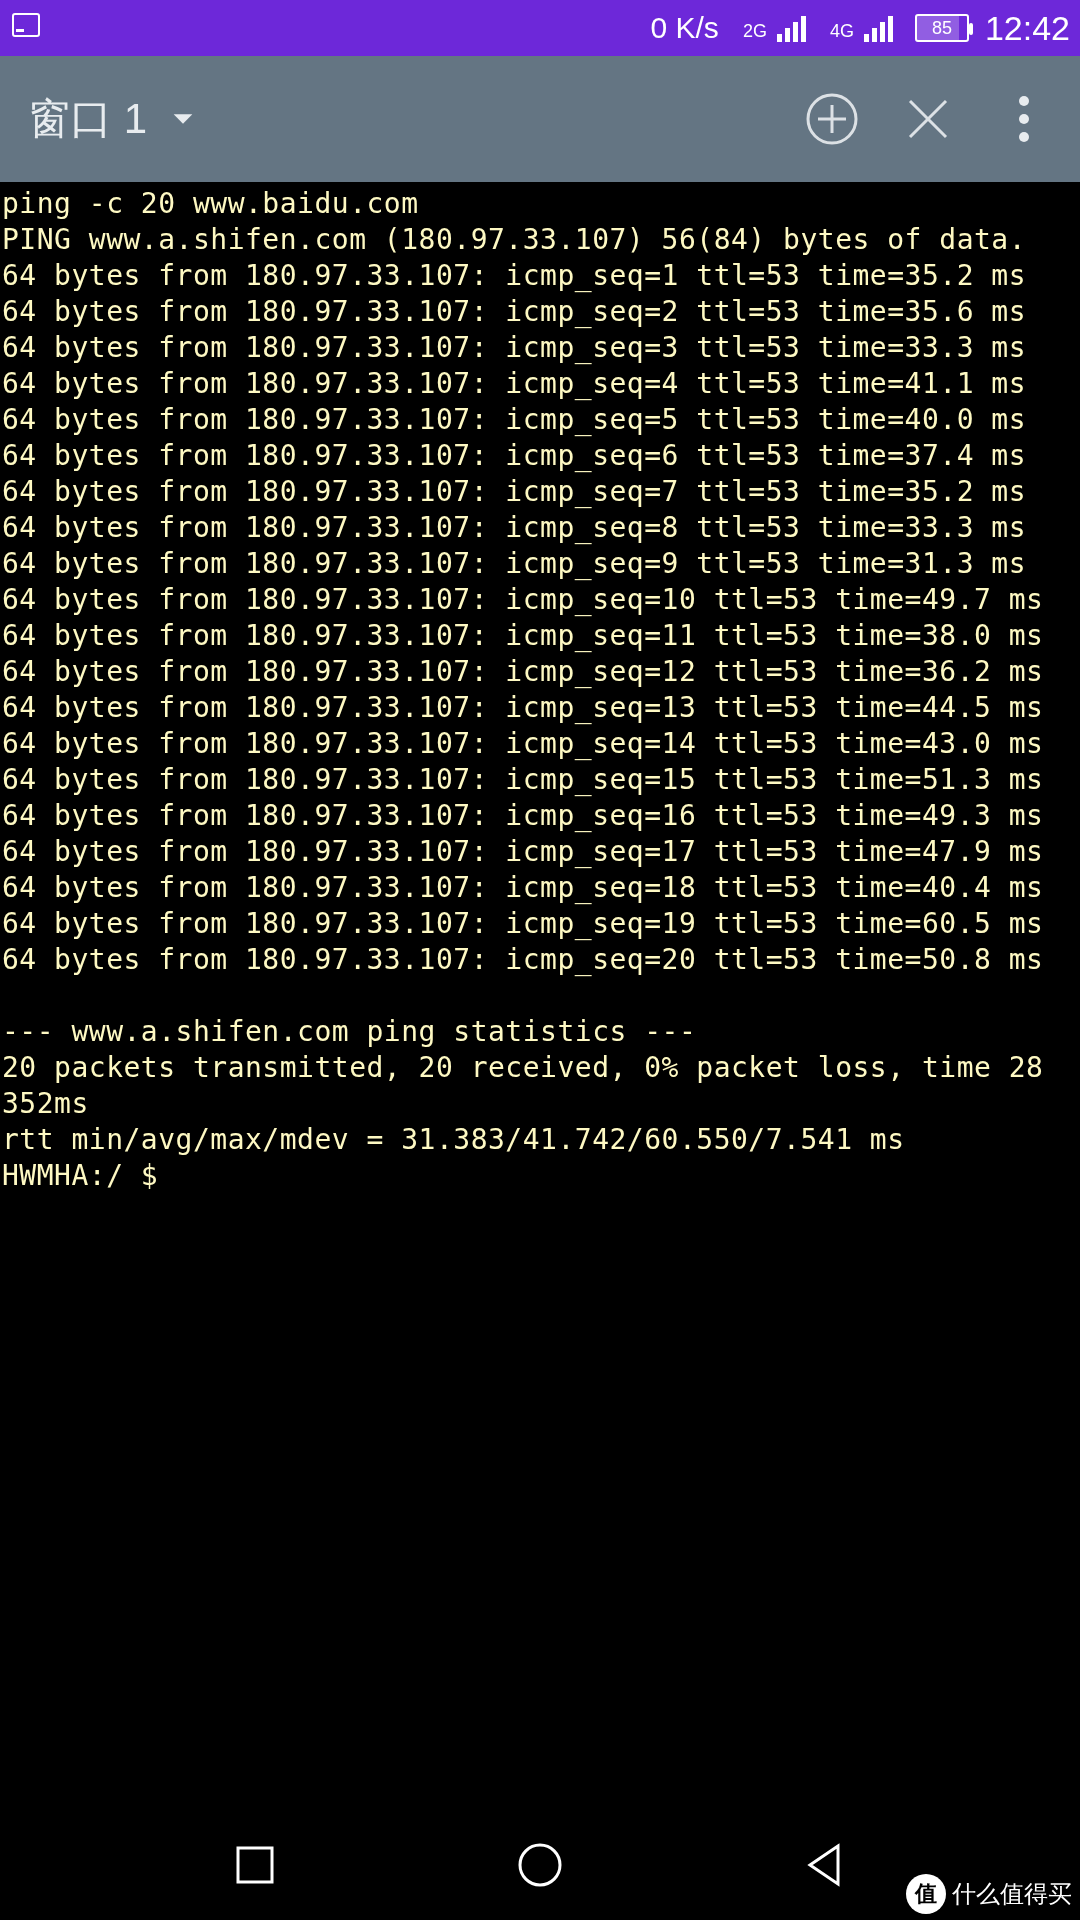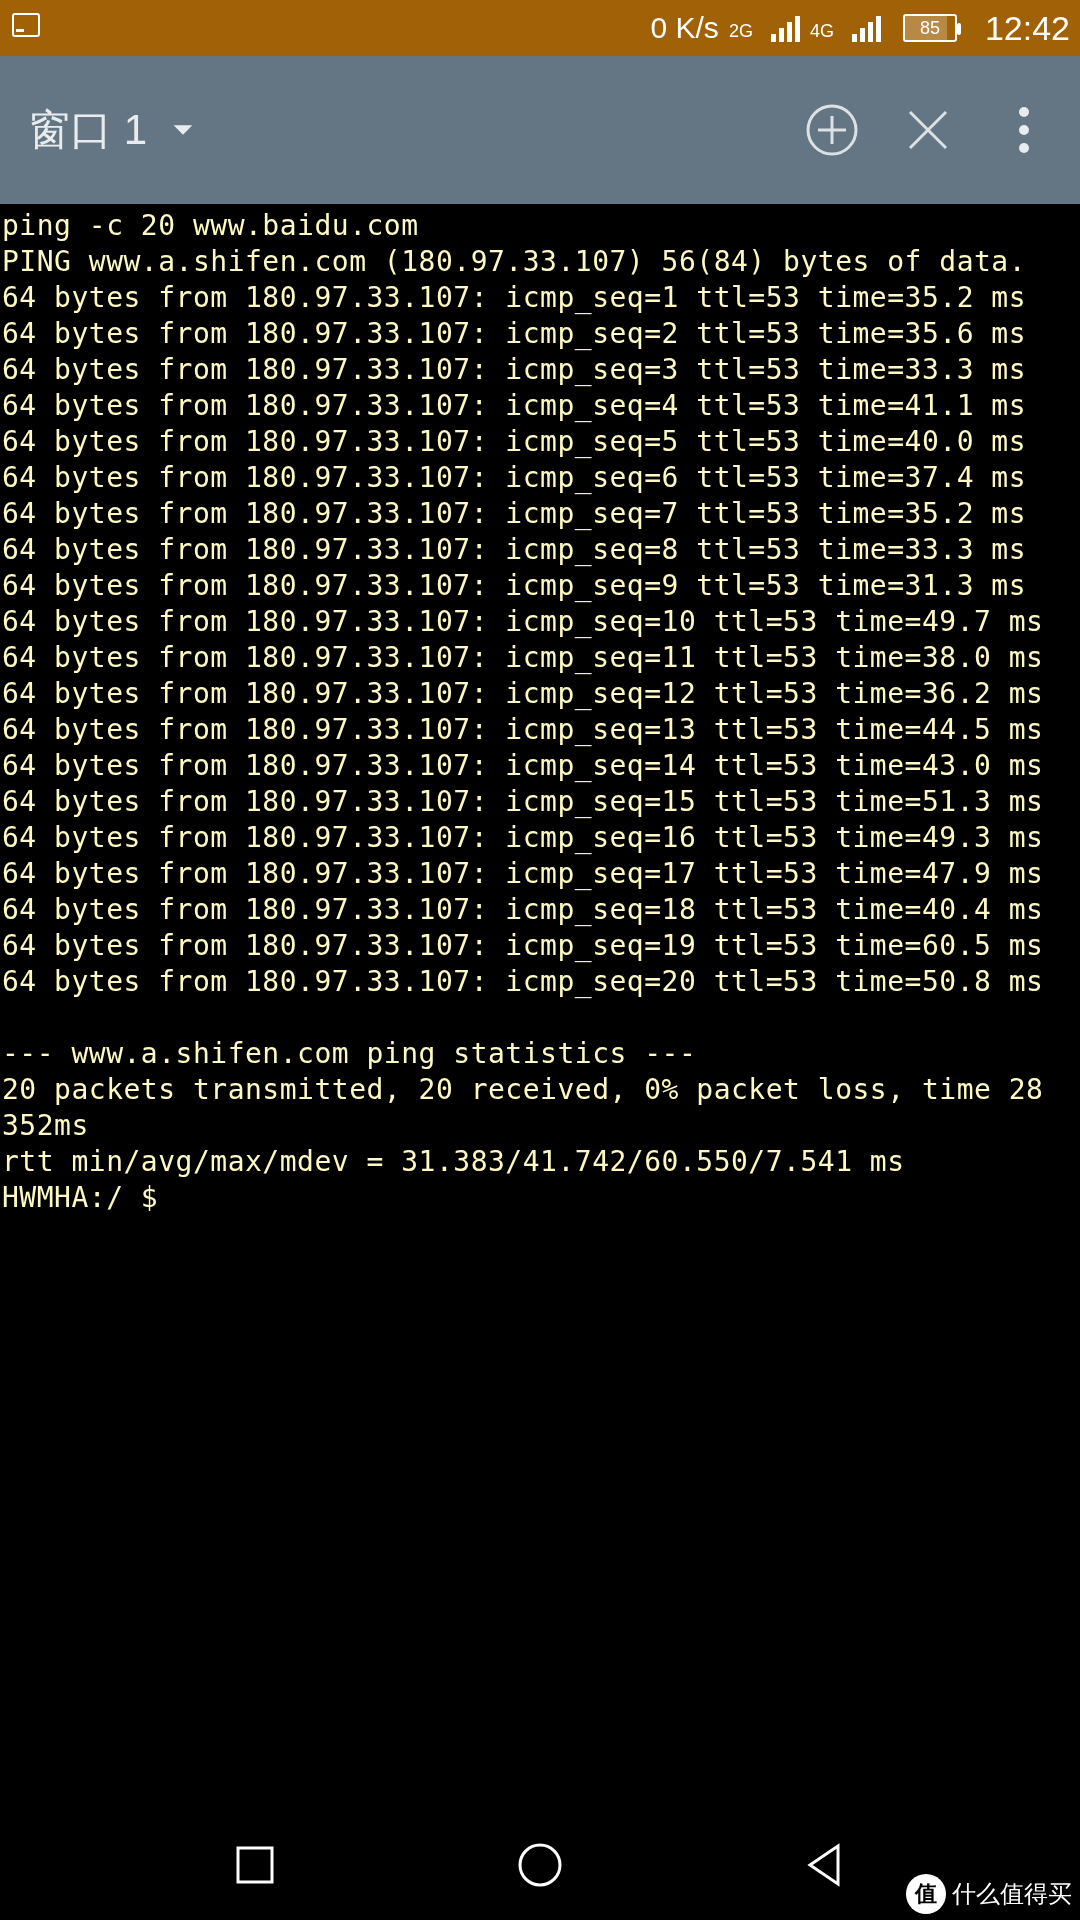--- a/index.html
+++ b/index.html
@@ -8,7 +8,7 @@
   
   .status-bar {
     height: 56px;
-    background: #a16207;
+    background: #6d28d9;
     color: #fff;
     display: flex;
     align-items: center;

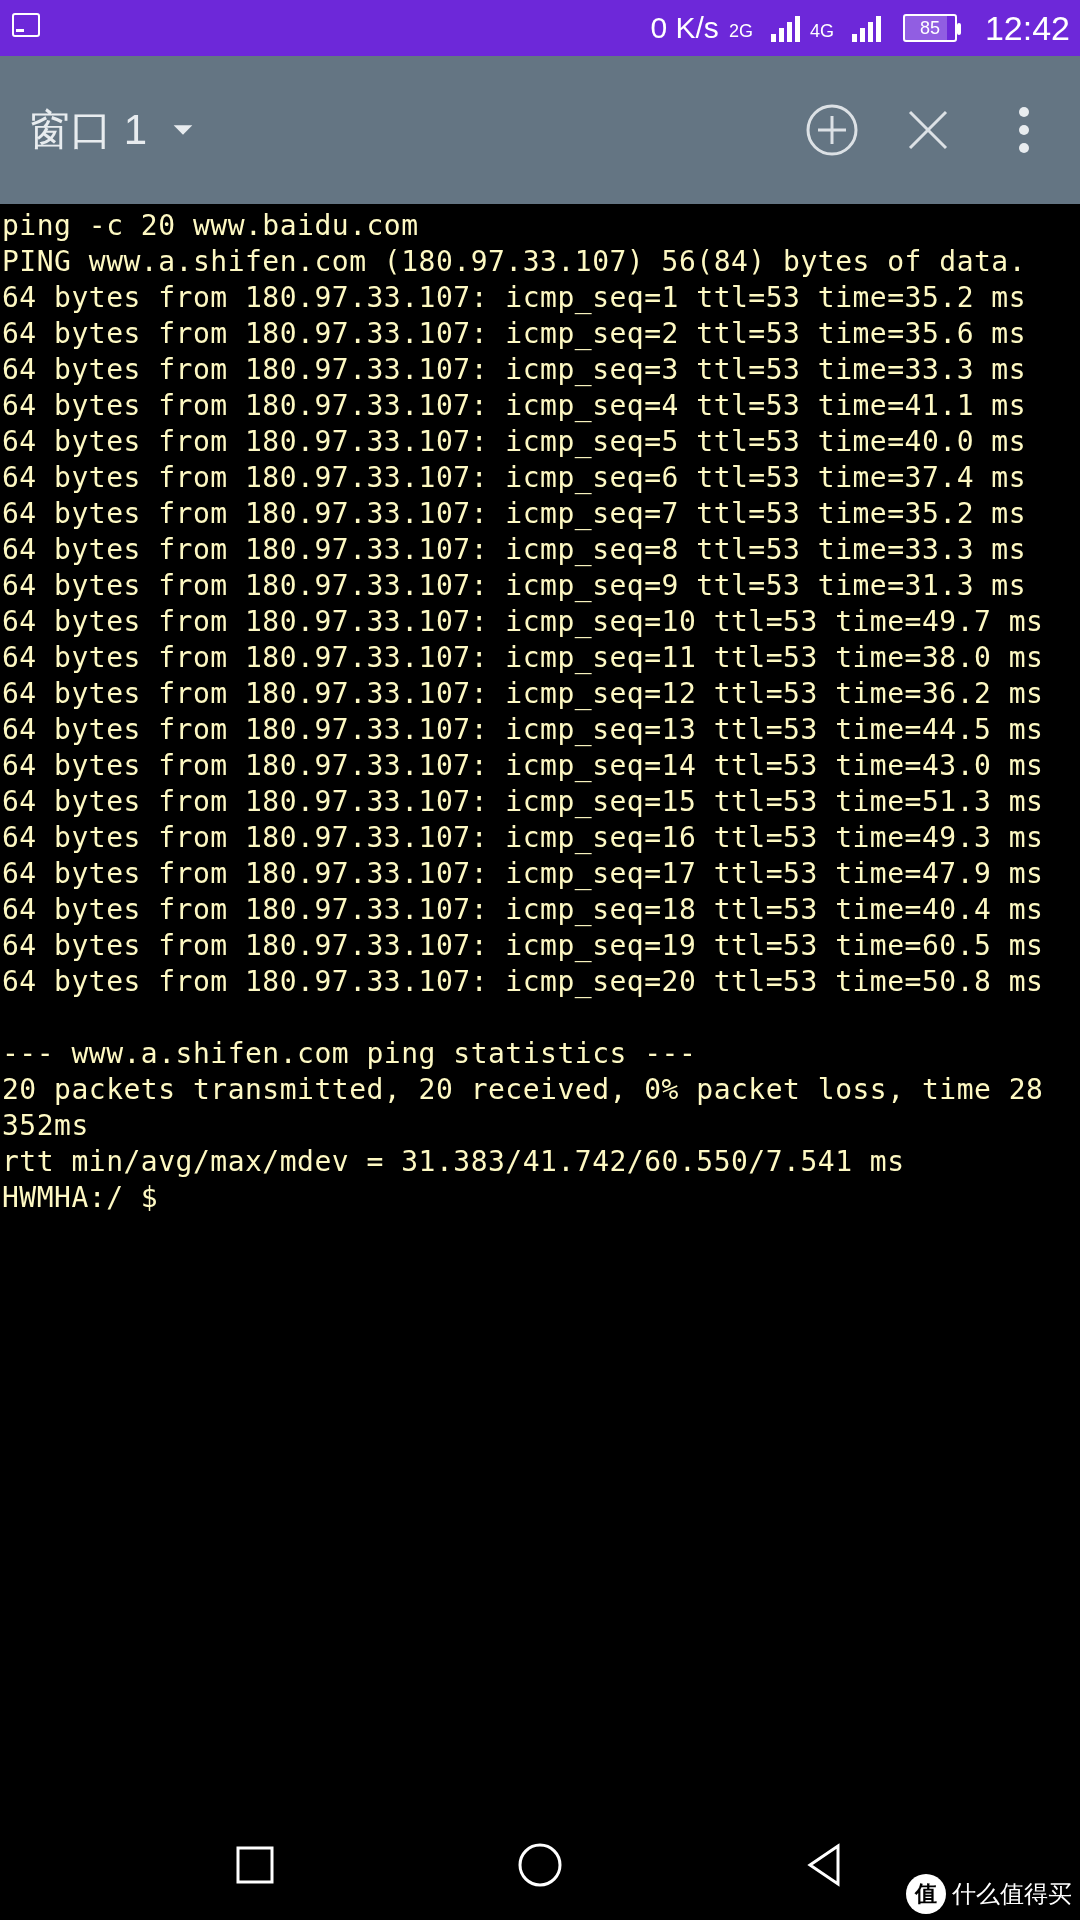--- a/index.html
+++ b/index.html
@@ -19,7 +19,7 @@
   .status-right { margin-left: auto; display: flex; align-items: center; gap: 10px; }
   .status-bar svg { width: 32px; height: 32px; fill: #fff; }
 
-  .sig-group { display: flex; align-items: flex-end; gap: 16px; }
+  .sig-group { display: flex; align-items: flex-end; gap: 8px; margin-left: 14px; }
   .sig-label { font-size: 18px; margin-right: 2px; }
   .bars { display: flex; align-items: flex-end; gap: 3px; height: 28px; }
   .bars span { width: 5px; background: #fff; display: block; }

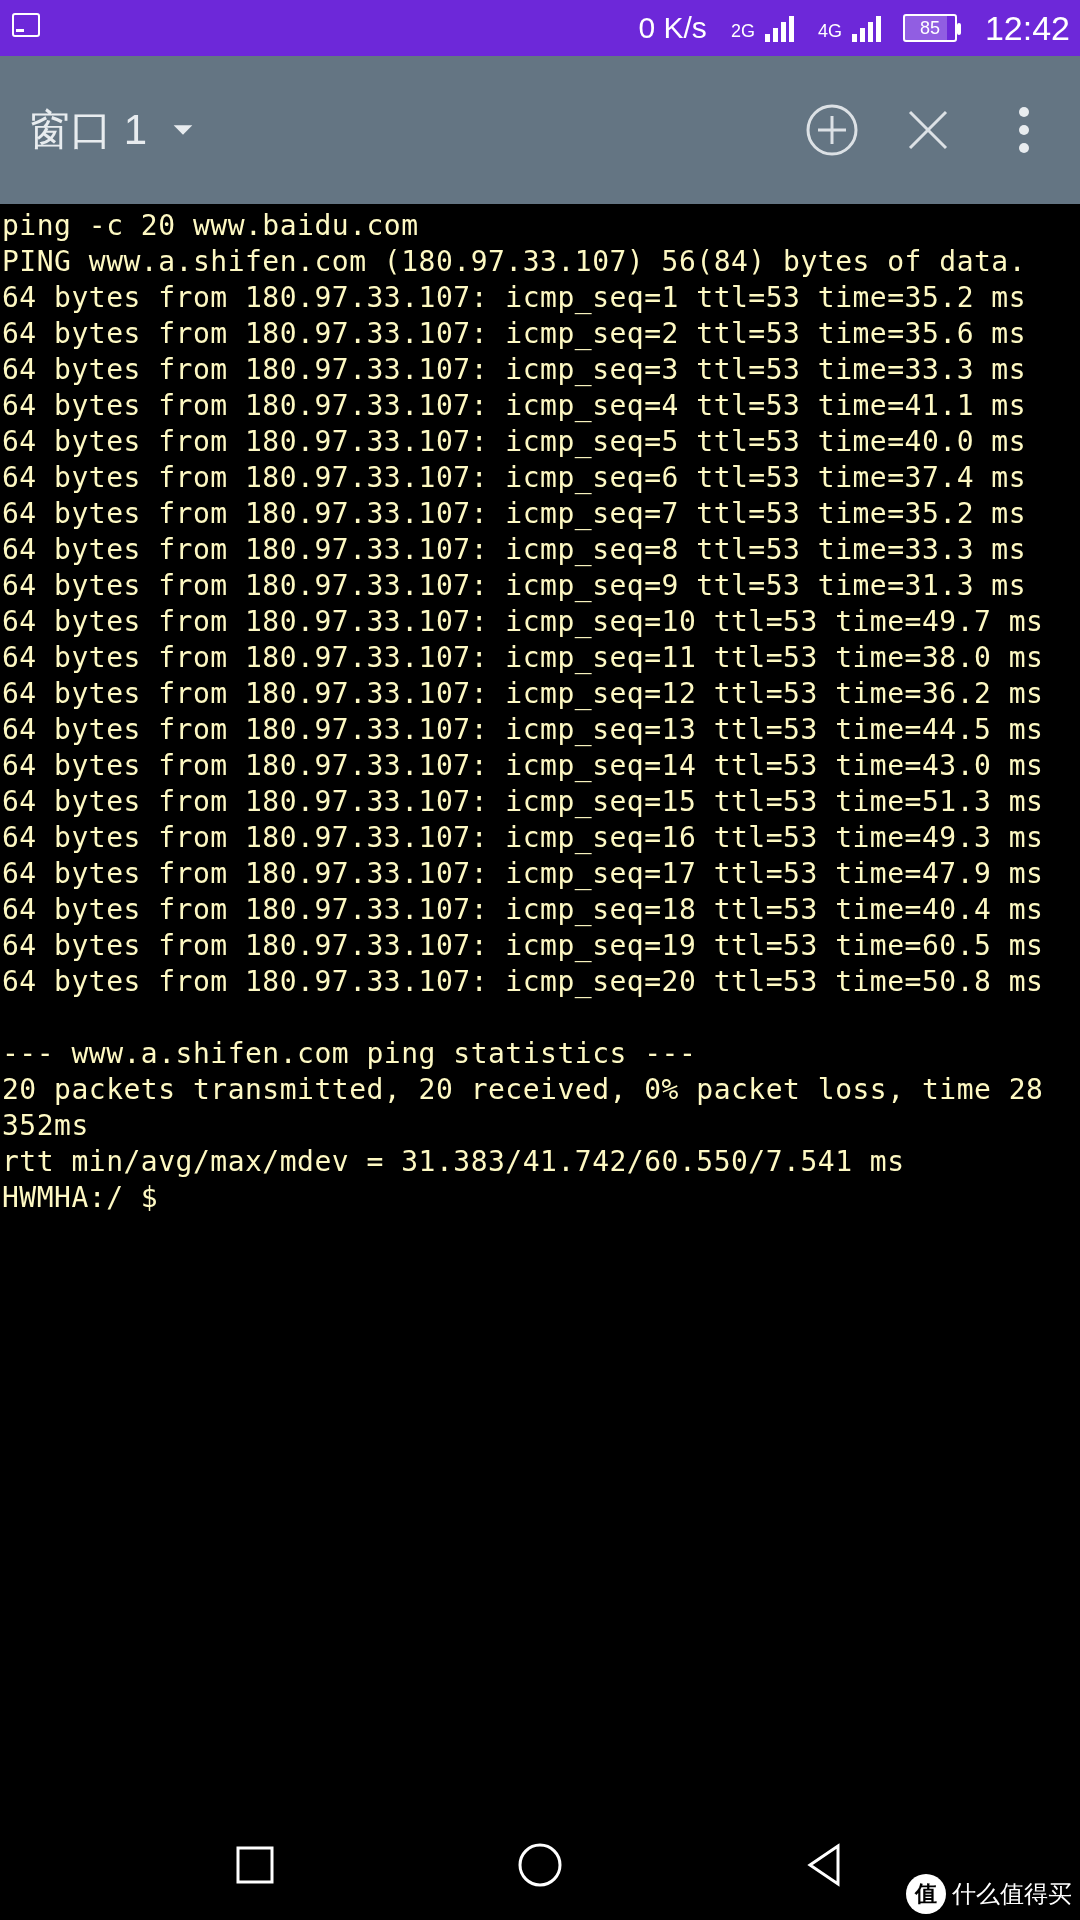--- a/index.html
+++ b/index.html
@@ -40,7 +40,7 @@
     width: 4px; height: 12px; background: #fff; border-radius: 2px;
   }
   .battery .fill { position:absolute; left:0; top:0; bottom:0; background:#fff; opacity:.25; }
-  .time { font-size: 34px; margin-left: 18px; }
+  .time { font-size: 34px; margin-left: 6px; }
 
   
   .app-bar {

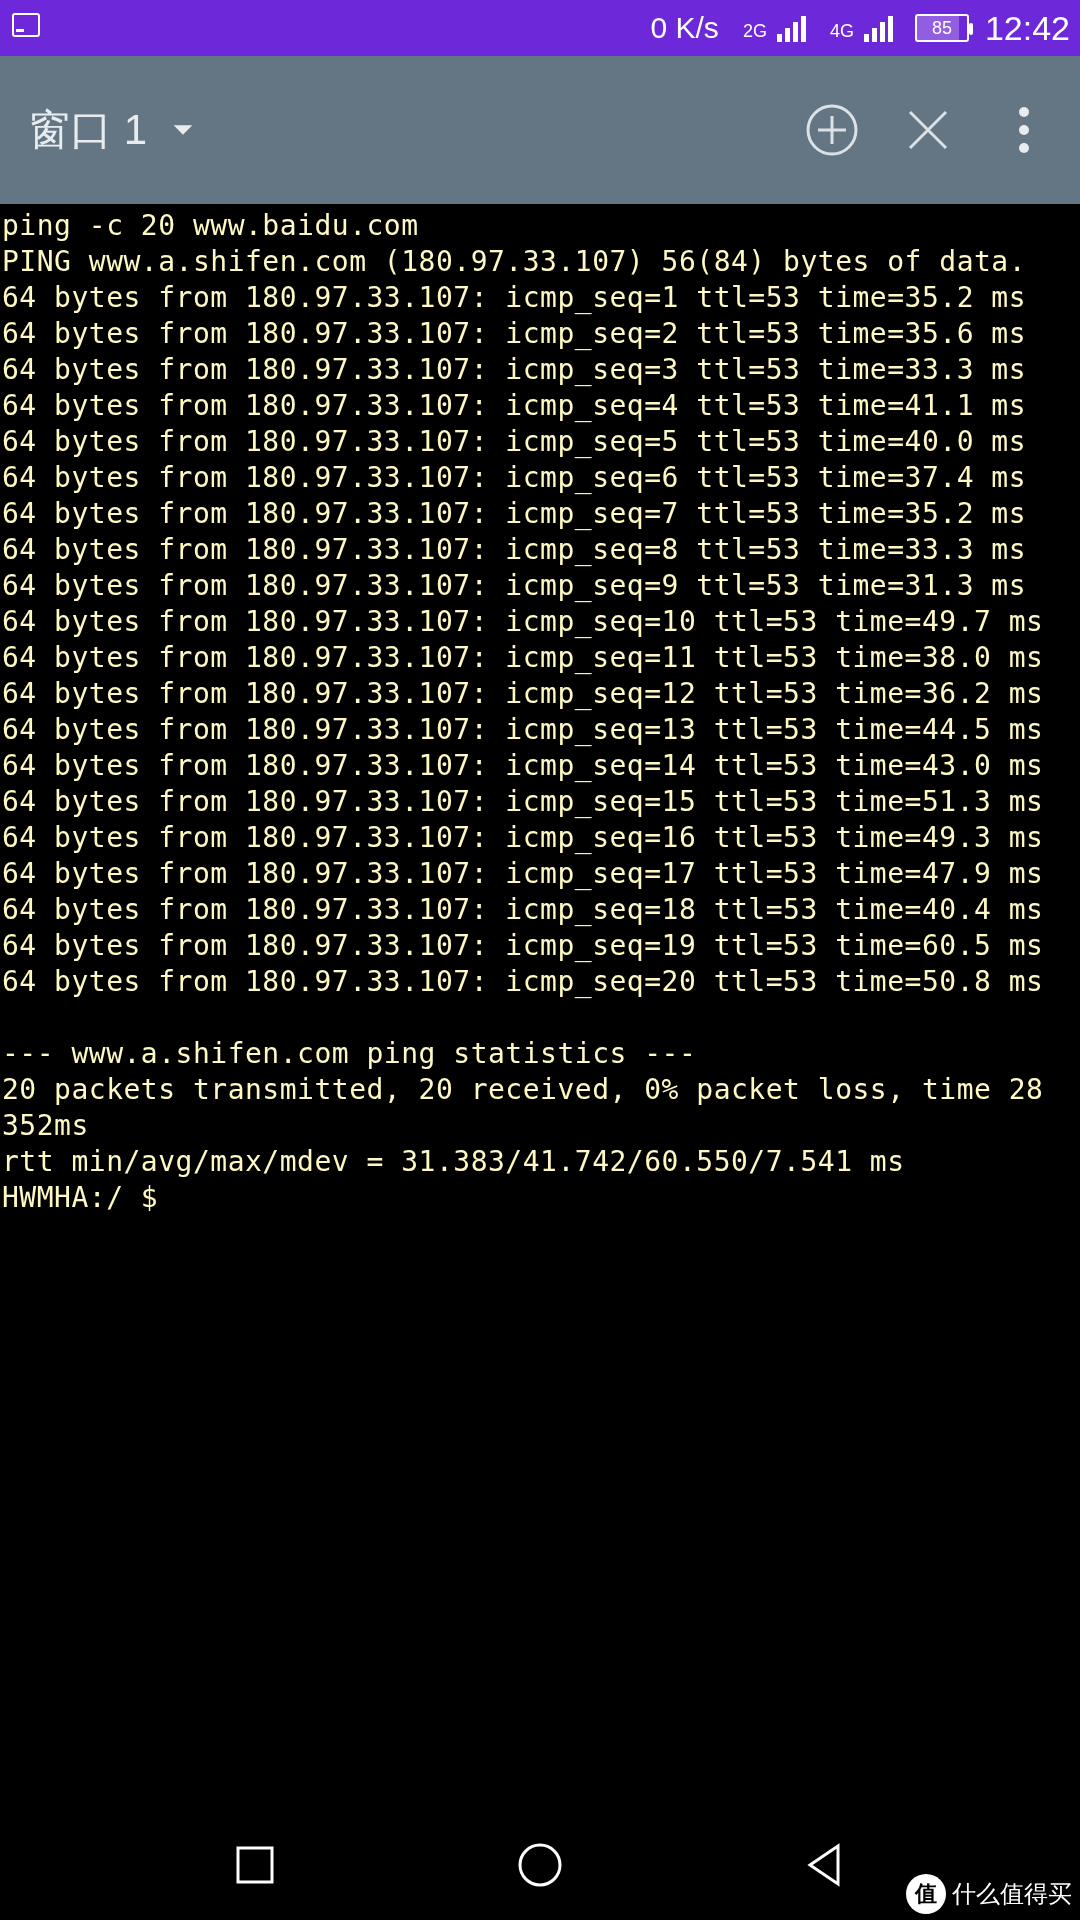--- a/index.html
+++ b/index.html
@@ -44,7 +44,7 @@
 
   
   .app-bar {
-    height: 148px;
+    height: 126px;
     background: #647583;
     display: flex;
     align-items: center;

